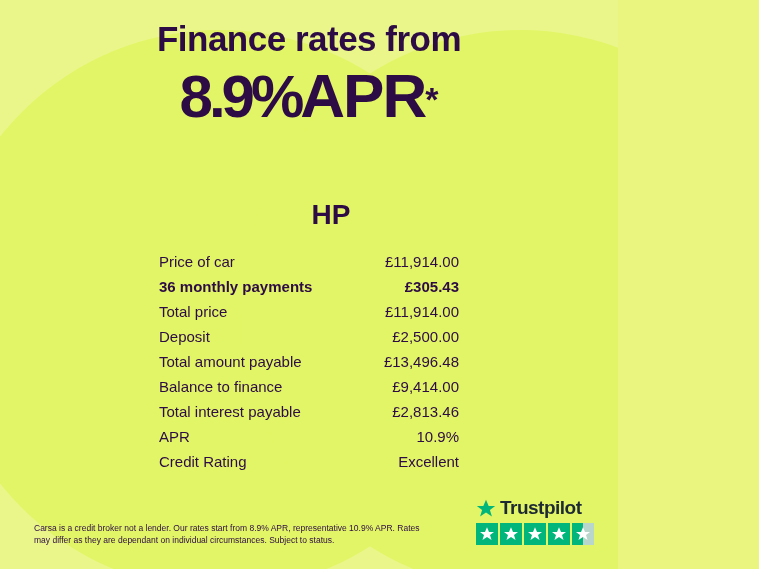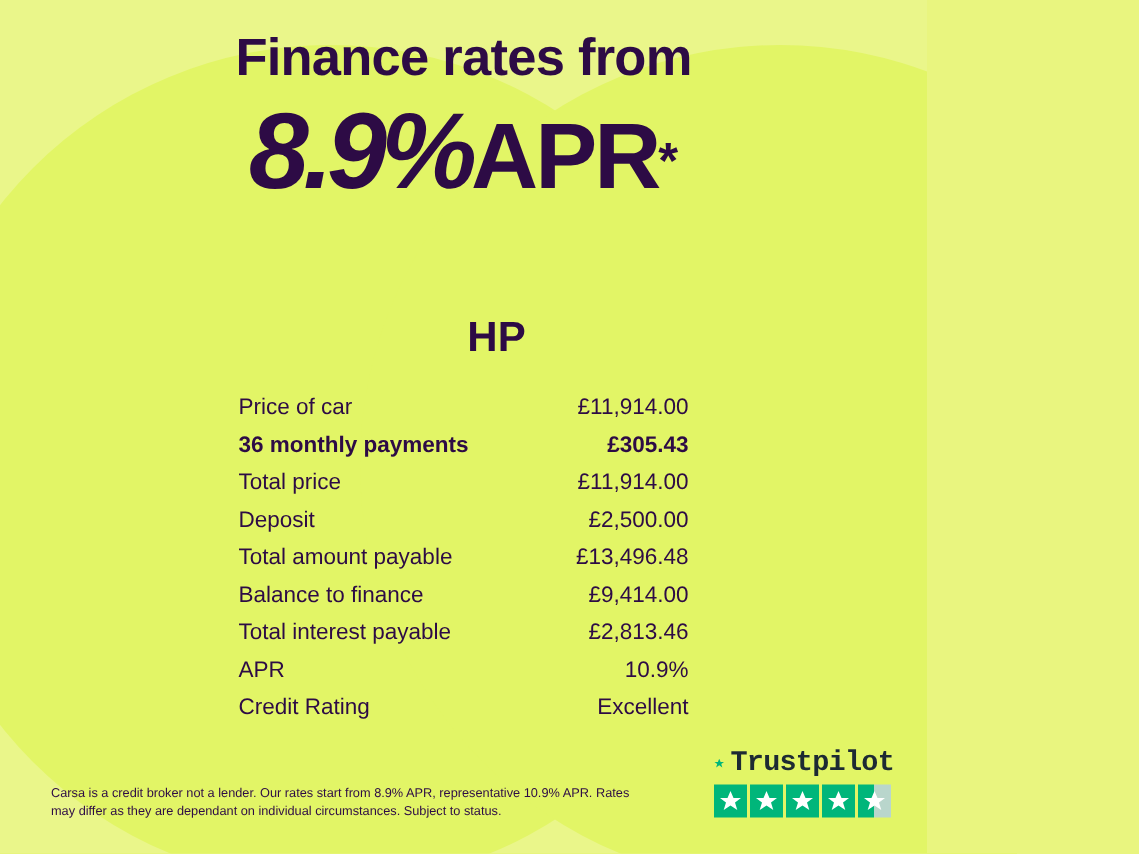--- a/index.html
+++ b/index.html
@@ -62,9 +62,8 @@
     white-space: nowrap;
   }
   .apr-big {
-    font-size: 72px;
+    font-size: 60px;
     letter-spacing: -4px;
-    font-style: italic;
   }
   .apr-word {
     font-size: 62px;

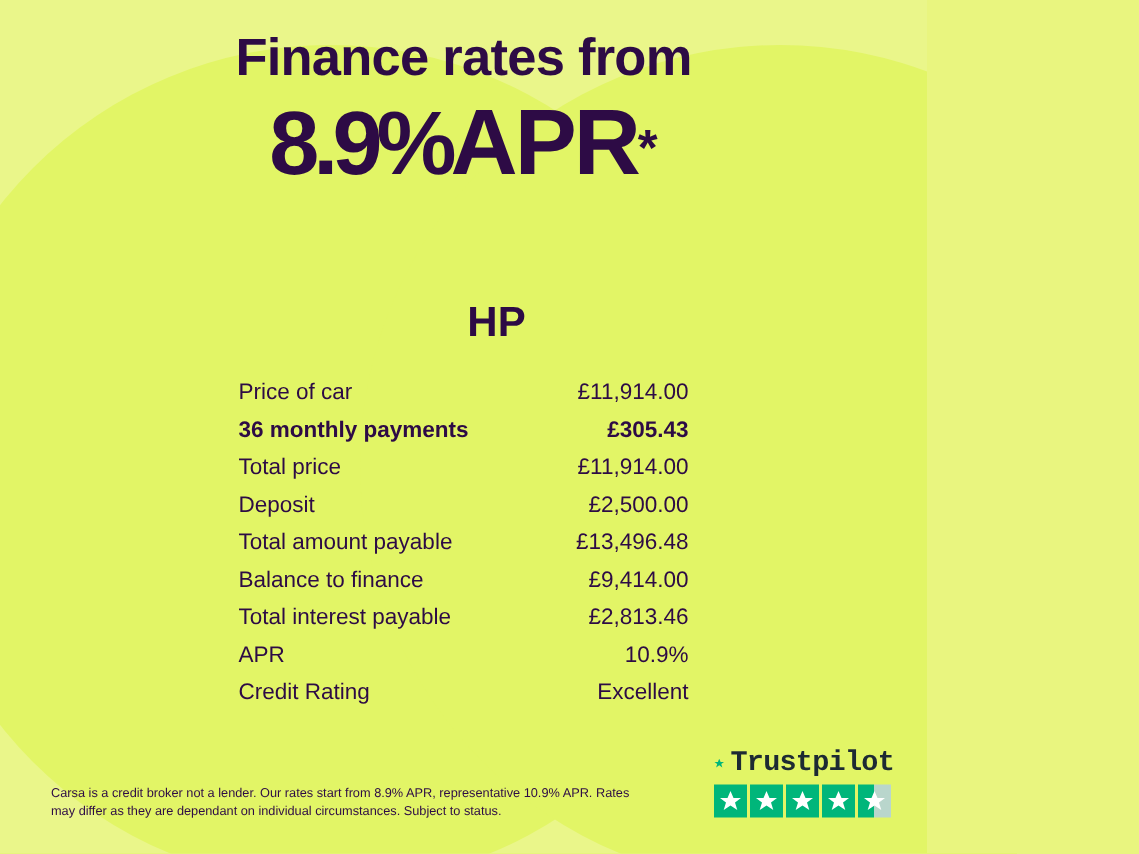--- a/index.html
+++ b/index.html
@@ -124,7 +124,6 @@
     align-items: flex-end;
     gap: 4px;
     color: #1d2a33;
-    font-family: Liberation Mono, monospace;
   }
   .tp-star-logo {
     width: 20px;

